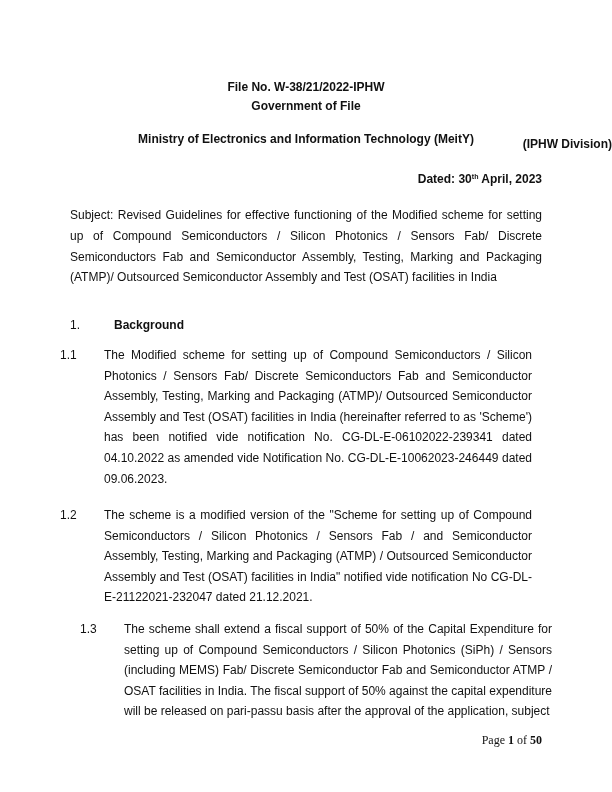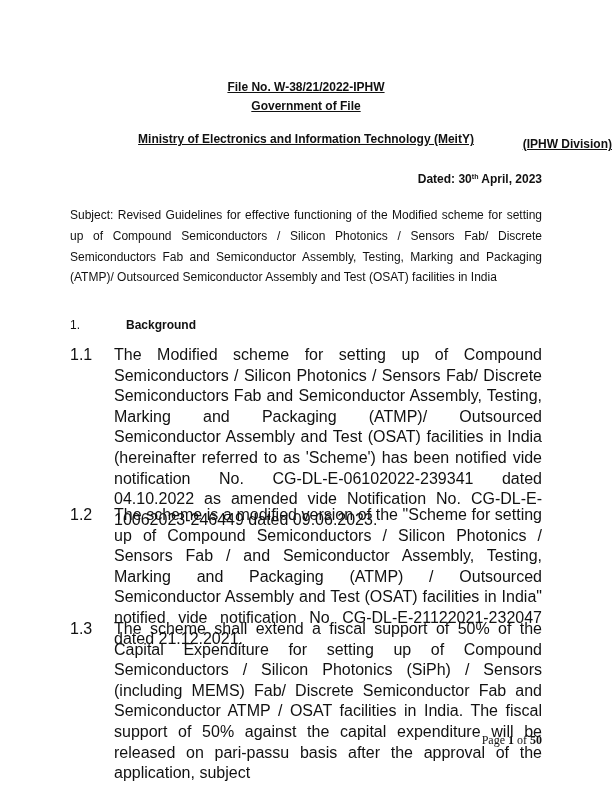--- a/index.html
+++ b/index.html
@@ -5,7 +5,7 @@
   html, body { margin: 0; padding: 0; background: #ffffff; }
   body { width: 612px; height: 792px; position: relative; overflow: hidden; font-family: "Liberation Sans", sans-serif; color: #111; }
   .page { position: absolute; left: 0; top: 0; width: 612px; height: 792px; background: #fff; }
-  .hdr { position: absolute; left: 0; width: 612px; text-align: center; font-weight: bold; font-size: 12px; line-height: 14px; text-decoration: underline; }
+  .hdr { position: absolute; left: 0; width: 612px; text-align: center; font-weight: bold; font-size: 12px; line-height: 14px; }
   .dated { position: absolute; right: 70px; top: 172px; font-weight: bold; font-size: 12px; }
   .dated sup { font-size: 7px; vertical-align: 4px; line-height: 0; }
   .subject { position: absolute; left: 70px; width: 472px; top: 205px; font-weight: normal; font-size: 12px; line-height: 20.8px; text-align: justify; }

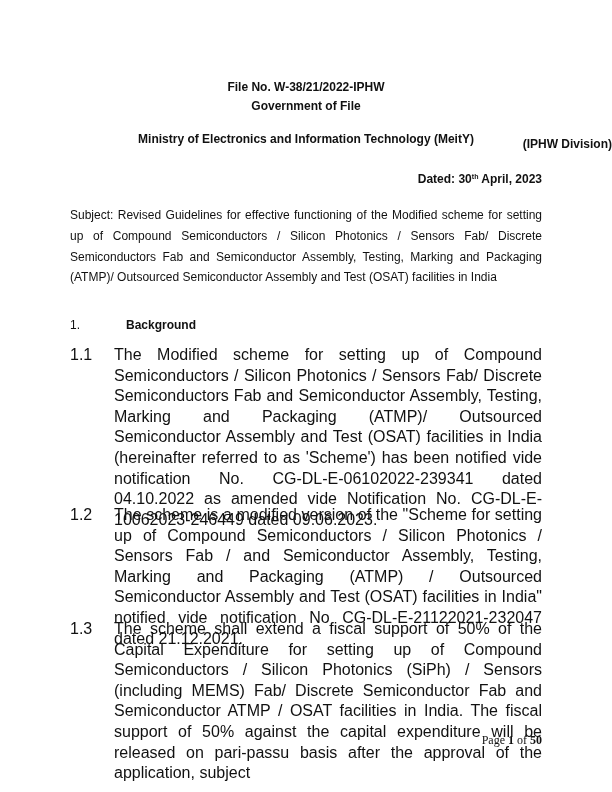--- a/index.html
+++ b/index.html
@@ -11,7 +11,7 @@
   .subject { position: absolute; left: 70px; width: 472px; top: 205px; font-weight: normal; font-size: 12px; line-height: 20.8px; text-align: justify; }
   .sec { position: absolute; left: 70px; top: 318px; font-size: 12px; line-height: 14px; }
   .sec .num { position: absolute; left: 0; width: 40px; }
-  .sec .title { position: absolute; left: 56px; font-weight: bold; white-space: nowrap; }
+  .sec .title { position: absolute; left: 44px; font-weight: bold; white-space: nowrap; }
   .para { position: absolute; left: 70px; width: 472px; font-size: 16px; line-height: 20.6px; }
   .para .num { position: absolute; left: 0; top: 0; }
   .para .text { margin-left: 44px; text-align: justify; }

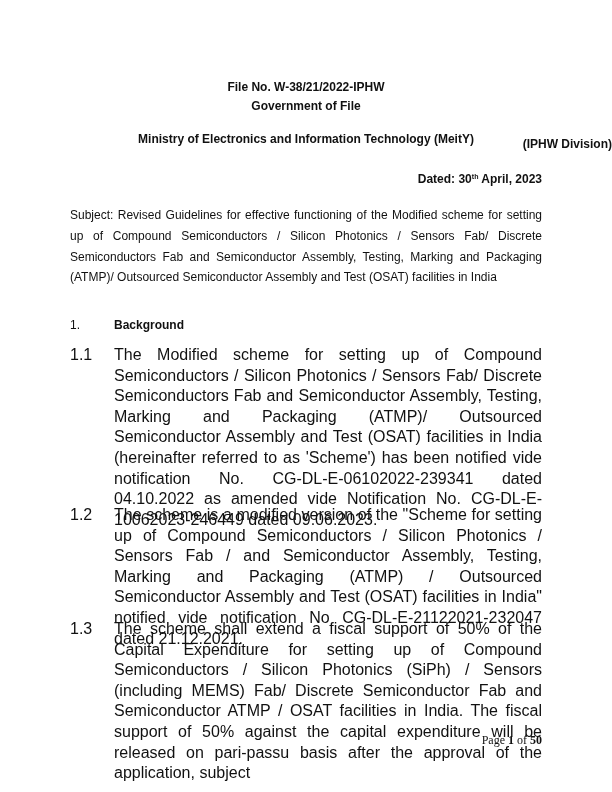--- a/index.html
+++ b/index.html
@@ -12,7 +12,7 @@
   .sec { position: absolute; left: 70px; top: 318px; font-size: 12px; line-height: 14px; }
   .sec .num { position: absolute; left: 0; width: 40px; }
   .sec .title { position: absolute; left: 44px; font-weight: bold; white-space: nowrap; }
-  .para { position: absolute; left: 70px; width: 472px; font-size: 16px; line-height: 20.6px; }
+  .para { position: absolute; left: 60px; width: 472px; font-size: 12px; line-height: 20.6px; }
   .para .num { position: absolute; left: 0; top: 0; }
   .para .text { margin-left: 44px; text-align: justify; }
   .footer { position: absolute; right: 70px; top: 733px; font-family: "Liberation Serif", serif; font-size: 12px; }

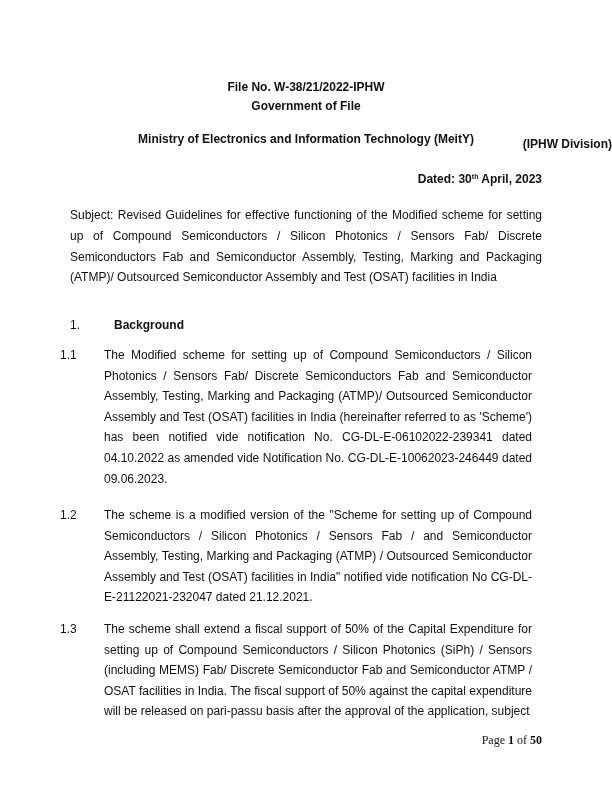--- a/index.html
+++ b/index.html
@@ -47,7 +47,7 @@
     <div class="text">The scheme is a modified version of the "Scheme for setting up of Compound Semiconductors / Silicon Photonics / Sensors Fab / and Semiconductor Assembly, Testing, Marking and Packaging (ATMP) / Outsourced Semiconductor Assembly and Test (OSAT) facilities in India" notified vide notification No CG-DL-E-21122021-232047 dated 21.12.2021.</div>
   </div>
 
-  <div class="para" style="top:619px;">
+  <div class="para" style="top:619px;margin-left:20px;">
     <span class="num">1.3</span>
     <div class="text">The scheme shall extend a fiscal support of 50% of the Capital Expenditure for setting up of Compound Semiconductors / Silicon Photonics (SiPh) / Sensors (including MEMS) Fab/ Discrete Semiconductor Fab and Semiconductor ATMP / OSAT facilities in India. The fiscal support of 50% against the capital expenditure will be released on pari-passu basis after the approval of the application, subject</div>
   </div>

